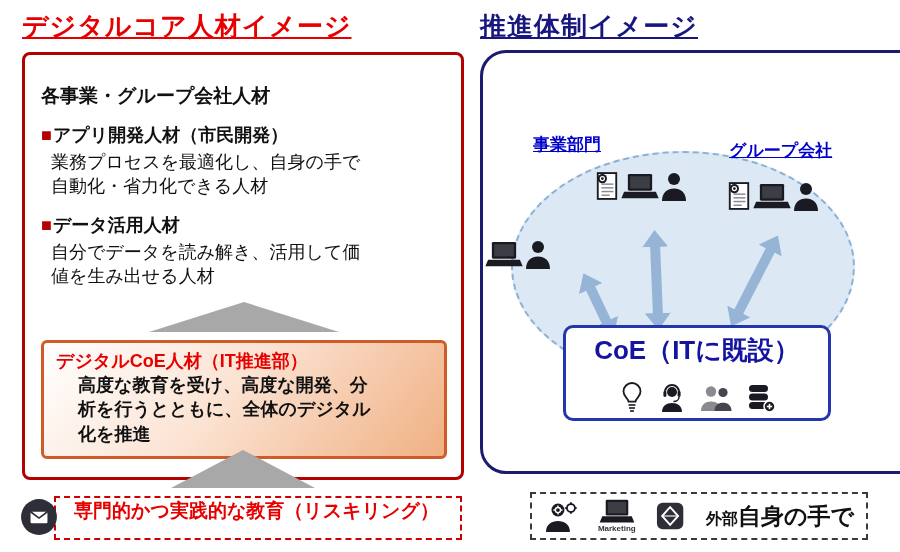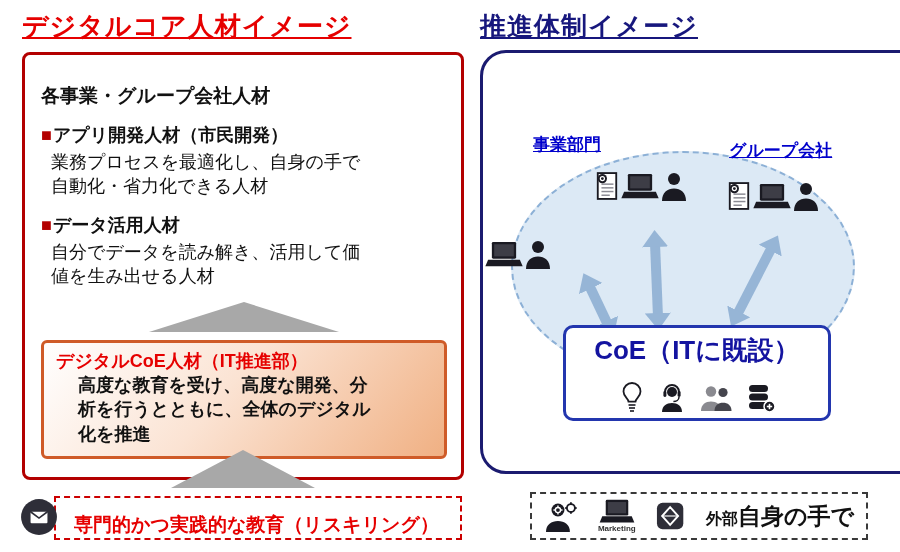--- a/index.html
+++ b/index.html
@@ -31,7 +31,7 @@
   .edu-row{position:absolute;top:488px;left:0;width:442px;height:44px;}
   .edu-icon{position:absolute;left:-2px;top:2px;width:38px;height:38px;z-index:2;}
   .edu-box{position:absolute;left:32px;right:2px;top:0;bottom:0;border:2px dashed #cc0000;
-           display:flex;align-items:flex-end;padding-left:18px;background:#fff;}
+           display:flex;align-items:flex-start;padding-left:18px;background:#fff;}
   .edu-label{color:#e60000;font-weight:bold;font-size:19px;}
 
   

